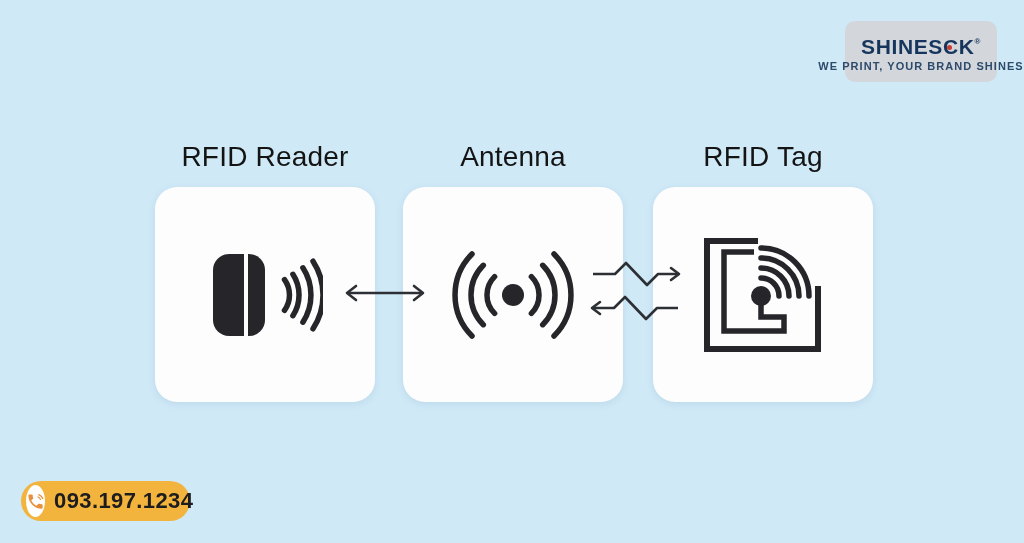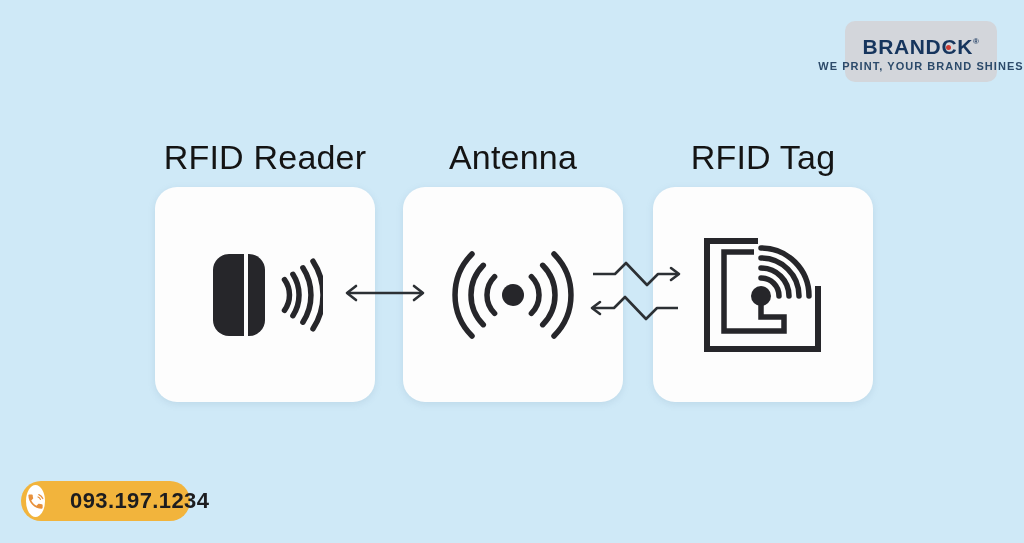--- a/index.html
+++ b/index.html
@@ -94,7 +94,7 @@
 <div class="canvas">
 
   <div class="logo-badge">
-    <div class="brand-line"><span>BRAND</span><span class="brand-c"><span>C</span><span class="c-dot"></span></span><span>K</span><span class="brand-reg">®</span></div>
+    <div class="brand-line"><span>SHINES</span><span class="brand-c"><span>C</span><span class="c-dot"></span></span><span>K</span><span class="brand-reg">®</span></div>
     <div class="logo-tagline">WE PRINT, YOUR BRAND SHINES</div>
   </div>
 

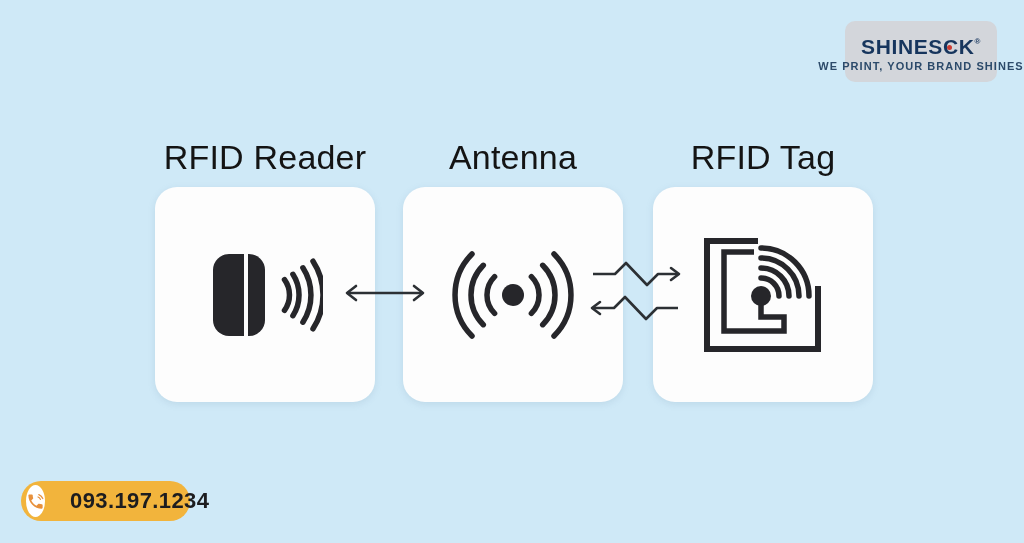--- a/index.html
+++ b/index.html
@@ -43,7 +43,7 @@
   .node-title {
     position: absolute; top: 142px; width: 220px;
     text-align: center;
-    font-size: 34px; font-weight: 500; line-height: 30px;
+    font-size: 28px; font-weight: 500; line-height: 30px;
     color: var(--title-text, #141414);
     letter-spacing: 0.2px;
   }

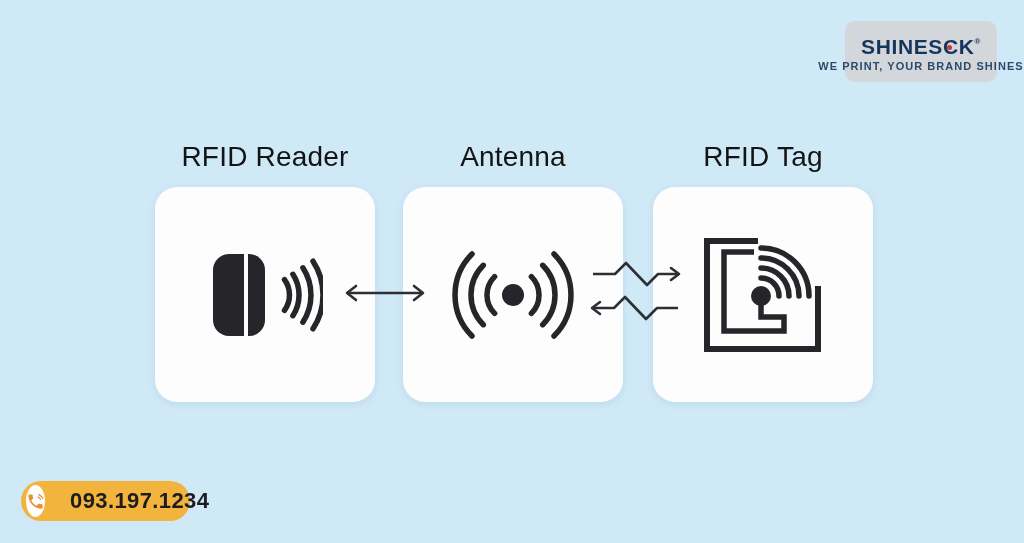--- a/index.html
+++ b/index.html
@@ -73,7 +73,7 @@
     background: var(--phone-pill, #f2b43c);
     border-radius: 20px;
     display: flex; align-items: center;
-    padding: 0; box-sizing: border-box; gap: 16px;
+    padding: 0; box-sizing: border-box;
   }
   .phone-circle {
     width: 32px; height: 32px; margin-left: 5px;

